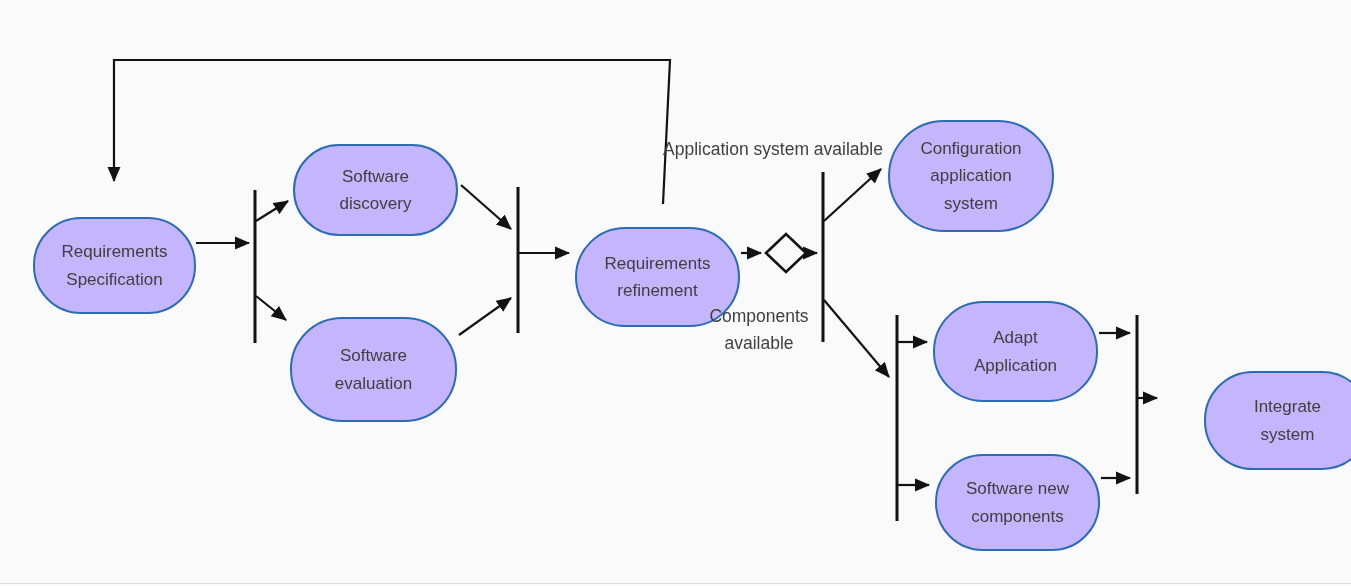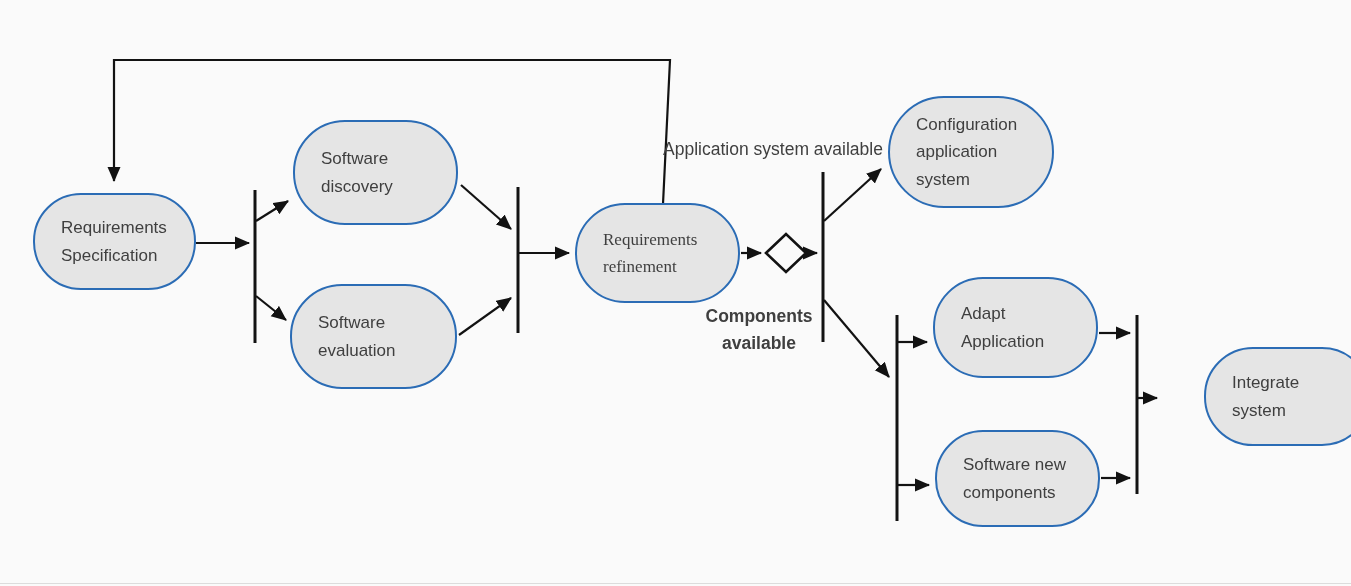--- a/index.html
+++ b/index.html
@@ -24,14 +24,16 @@
     position: absolute;
     box-sizing: border-box;
     border: 2.5px solid #2b6cb5;
-    background: #e5e5e5;
+    background: #c4b5fd;
     display: flex;
     align-items: center;
     justify-content: center;
+    text-align: center;
     color: #3f3f3f;
     font-size: 17px;
     line-height: 1.6;
     padding: 0 26px;
+    margin-top: 24px;
   }
   .edge-label {
     position: absolute;

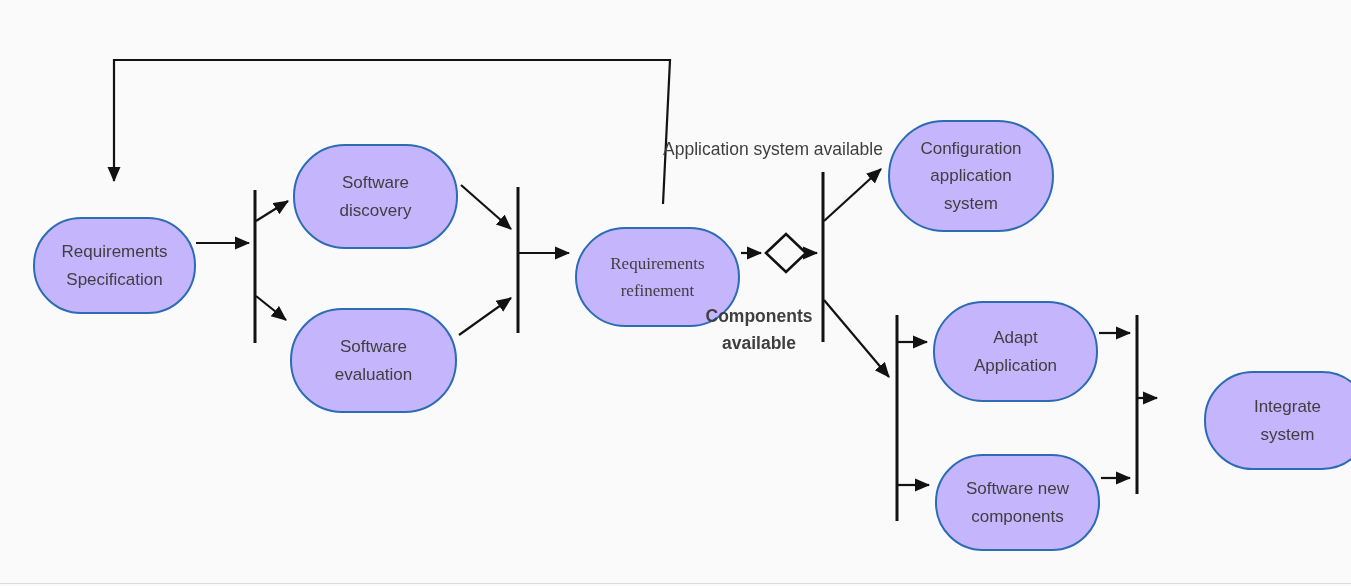--- a/index.html
+++ b/index.html
@@ -43,7 +43,7 @@
     line-height: 1.55;
   }
   .node-requirements-specification { left: 33px;  top: 193px; width: 163px; height: 97px;  border-radius: 48px; }
-  .node-software-discovery         { left: 293px; top: 120px; width: 165px; height: 105px; border-radius: 52px; }
+  .node-software-discovery         { left: 293px; top: 120px; width: 165px; height: 92px; border-radius: 52px; }
   .node-software-evaluation        { left: 290px; top: 284px; width: 167px; height: 105px; border-radius: 52px; }
   .node-requirements-refinement    { left: 575px; top: 203px; width: 165px; height: 100px; border-radius: 50px; font-family: Liberation Serif, serif; }
   .node-configuration-application-system { left: 888px; top: 96px; width: 166px; height: 112px; border-radius: 56px; }

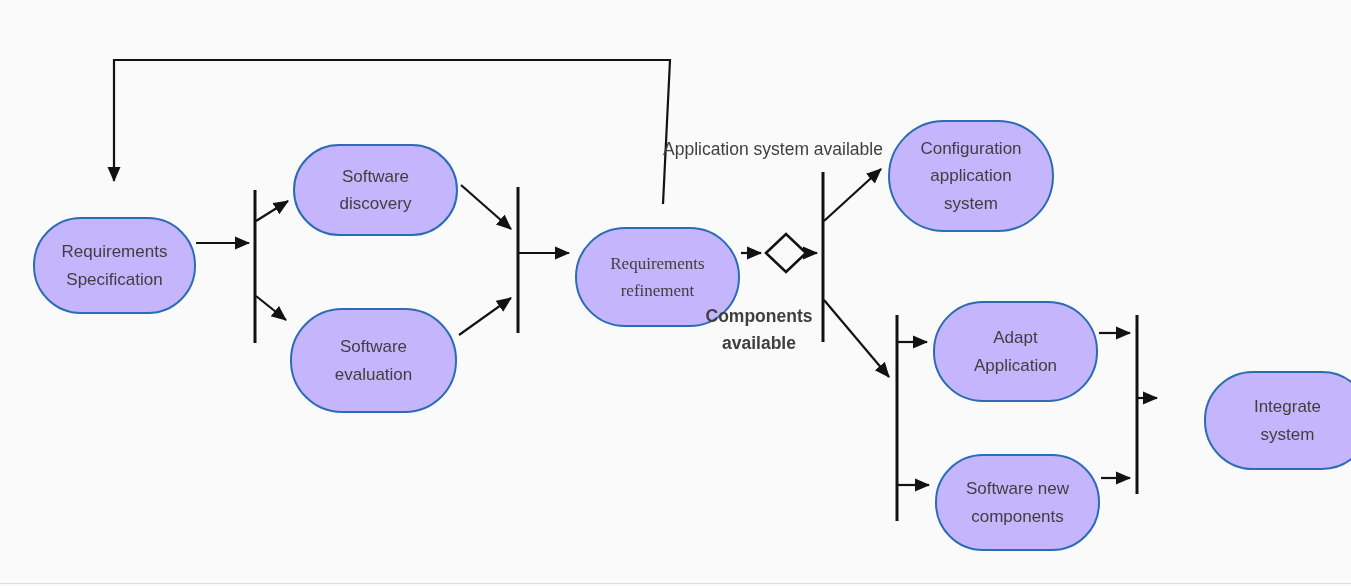--- a/index.html
+++ b/index.html
@@ -45,7 +45,7 @@
   .node-requirements-specification { left: 33px;  top: 193px; width: 163px; height: 97px;  border-radius: 48px; }
   .node-software-discovery         { left: 293px; top: 120px; width: 165px; height: 92px; border-radius: 52px; }
   .node-software-evaluation        { left: 290px; top: 284px; width: 167px; height: 105px; border-radius: 52px; }
-  .node-requirements-refinement    { left: 575px; top: 203px; width: 165px; height: 100px; border-radius: 50px; font-family: Liberation Serif, serif; }
+  .node-requirements-refinement    { left: 575px; top: 203px; width: 165px; height: 100px; border-radius: 50px; }
   .node-configuration-application-system { left: 888px; top: 96px; width: 166px; height: 112px; border-radius: 56px; }
   .node-adapt-components           { left: 933px; top: 277px; width: 165px; height: 101px; border-radius: 50px; }
   .node-develop-new-components     { left: 935px; top: 430px; width: 165px; height: 97px;  border-radius: 48px; }

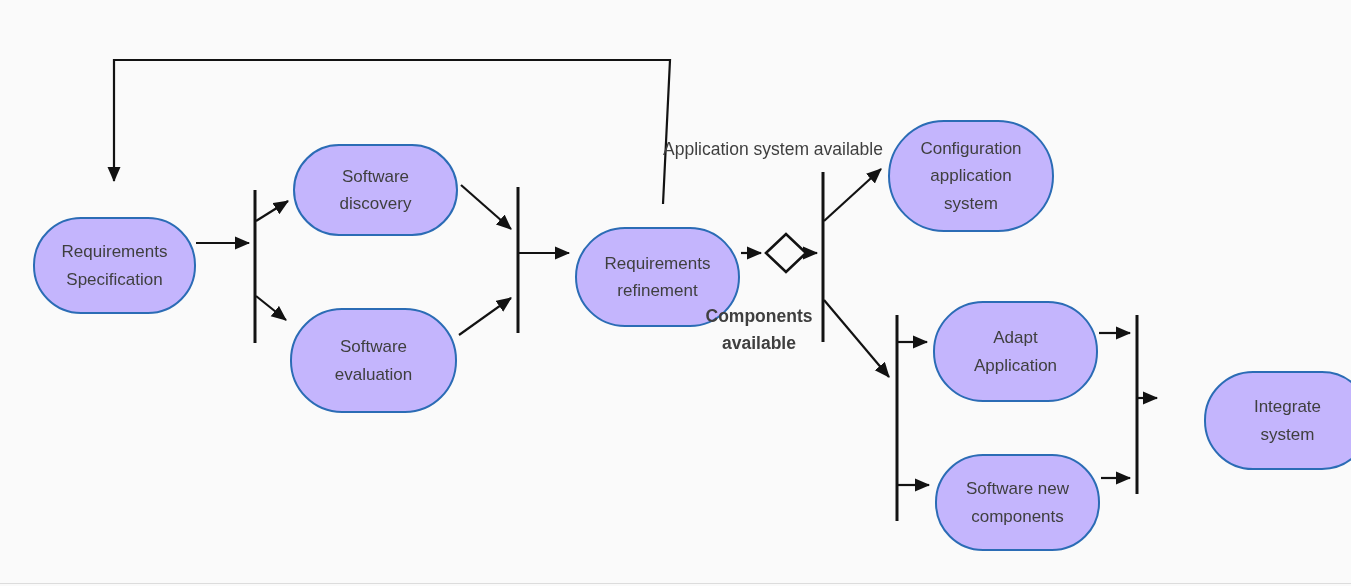--- a/index.html
+++ b/index.html
@@ -51,7 +51,7 @@
   .node-develop-new-components     { left: 935px; top: 430px; width: 165px; height: 97px;  border-radius: 48px; }
   .node-integrate-system           { left: 1204px; top: 347px; width: 167px; height: 99px; border-radius: 49px; }
   .label-application-system-available { left: 663px; top: 136px; width: 220px; }
-  .label-components-available         { left: 678px; top: 303px; width: 162px; font-weight: bold; }
+  .label-components-available         { left: 678px; top: 303px; width: 162px; }
   .bottom-divider {
     position: absolute;
     left: 0; bottom: 2px;

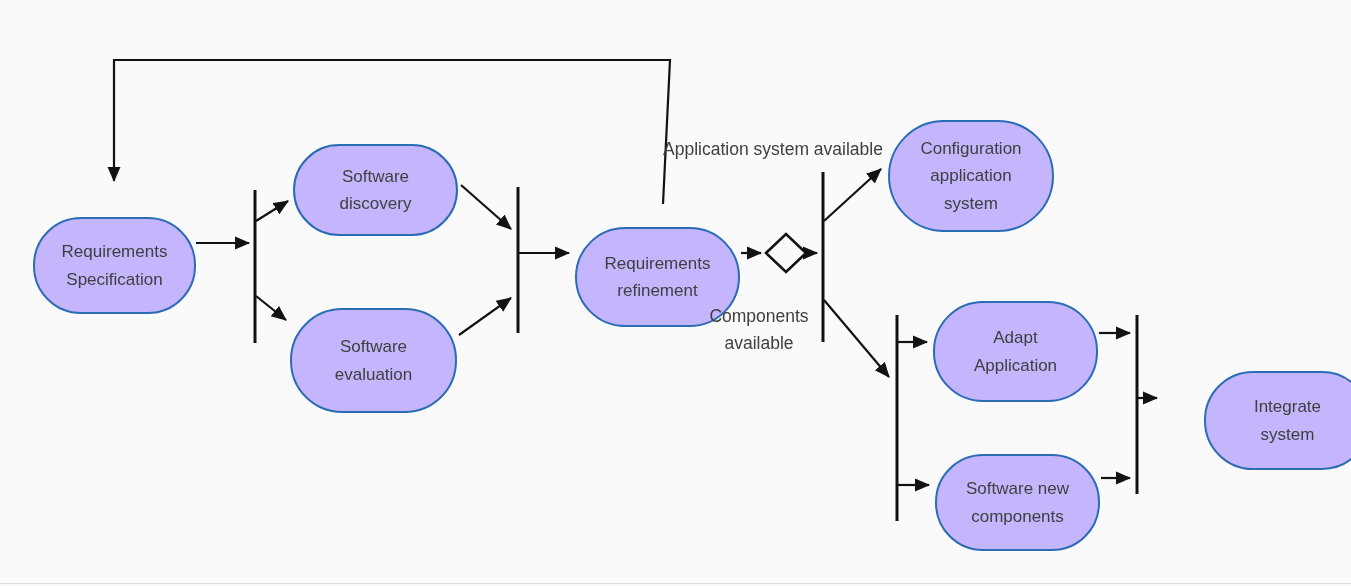--- a/index.html
+++ b/index.html
@@ -44,7 +44,7 @@
   }
   .node-requirements-specification { left: 33px;  top: 193px; width: 163px; height: 97px;  border-radius: 48px; }
   .node-software-discovery         { left: 293px; top: 120px; width: 165px; height: 92px; border-radius: 52px; }
-  .node-software-evaluation        { left: 290px; top: 284px; width: 167px; height: 105px; border-radius: 52px; }
+  .node-software-evaluation        { left: 290px; top: 293px; width: 167px; height: 105px; border-radius: 52px; }
   .node-requirements-refinement    { left: 575px; top: 203px; width: 165px; height: 100px; border-radius: 50px; }
   .node-configuration-application-system { left: 888px; top: 96px; width: 166px; height: 112px; border-radius: 56px; }
   .node-adapt-components           { left: 933px; top: 277px; width: 165px; height: 101px; border-radius: 50px; }

